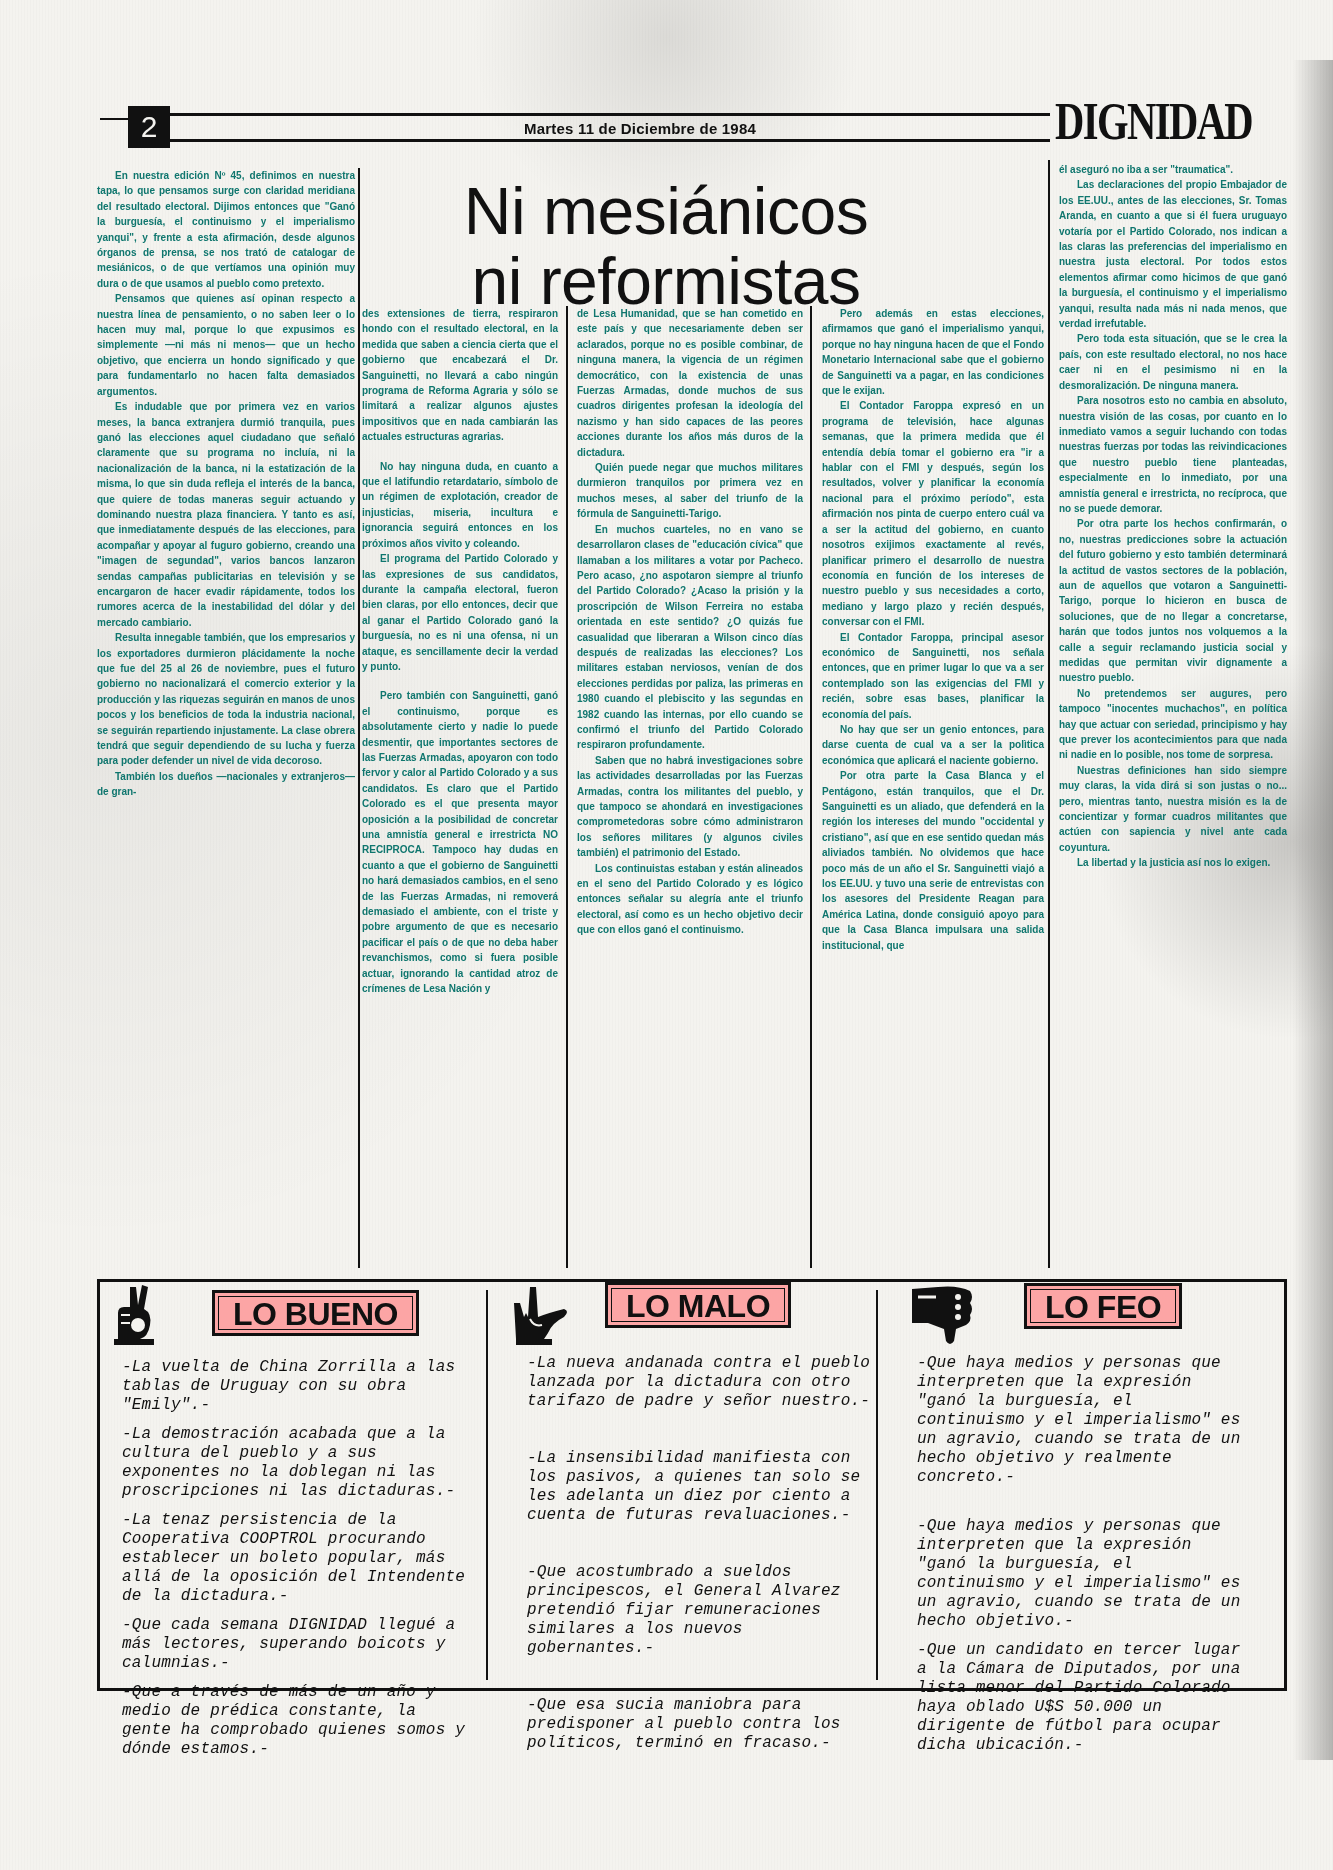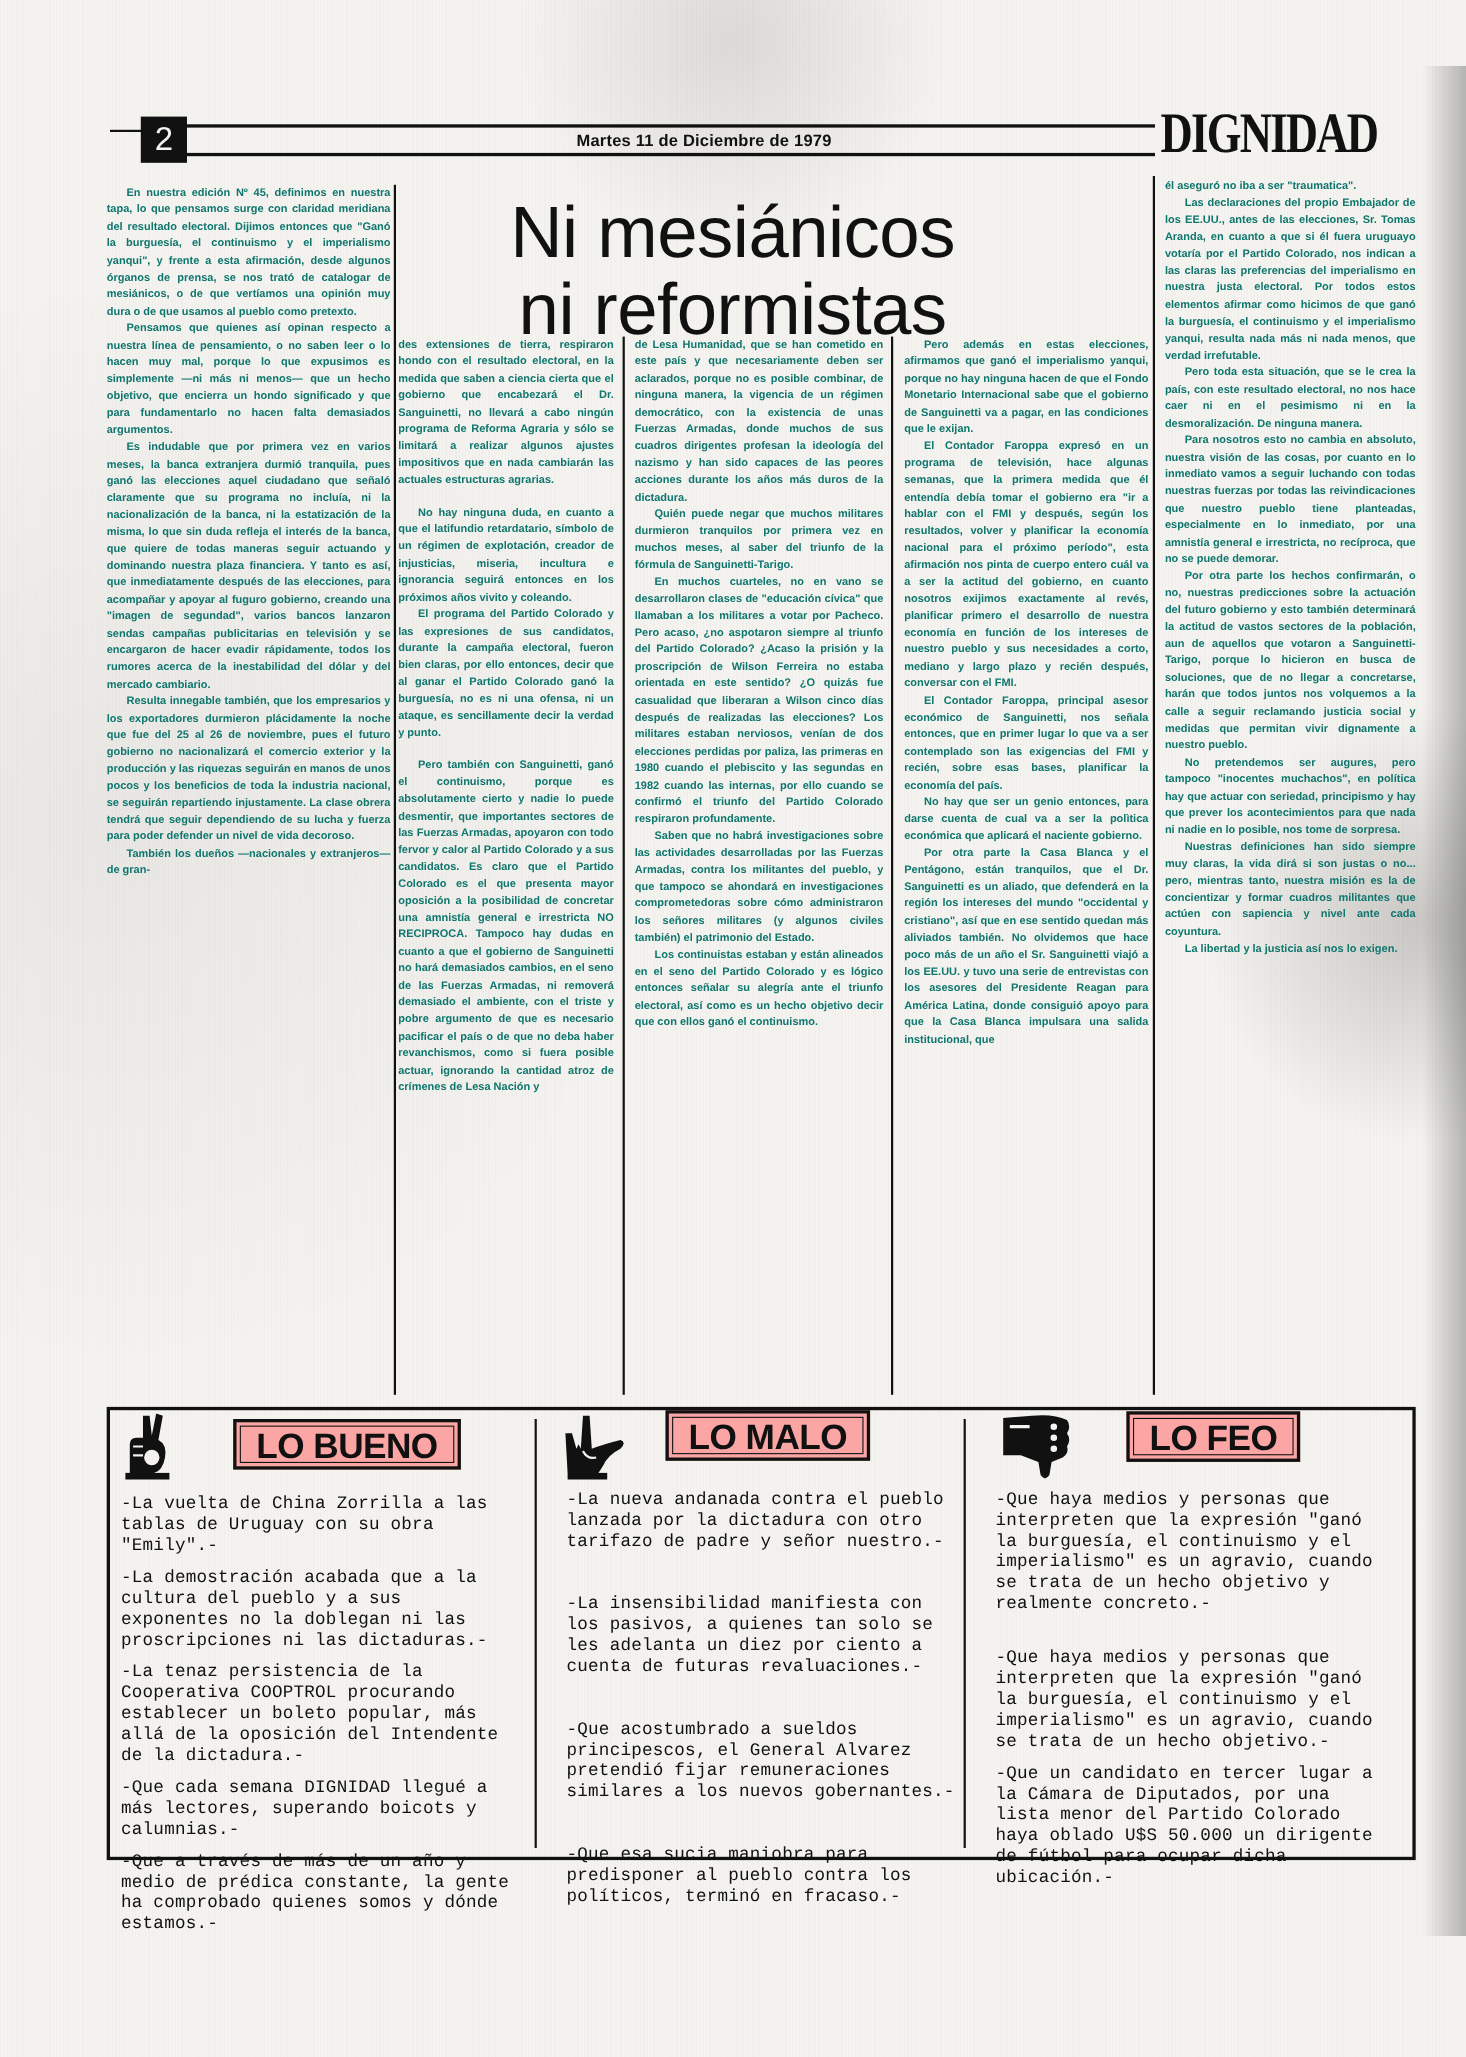--- a/index.html
+++ b/index.html
@@ -86,7 +86,7 @@
   <div class="rule-top"></div>
   <div class="rule-bottom"></div>
   <div class="page-num">2</div>
-  <div class="issue-date">Martes 11 de Diciembre de 1979</div>
+  <div class="issue-date">Martes 11 de Diciembre de 1984</div>
   <div class="masthead">DIGNIDAD</div>
 </div>
 

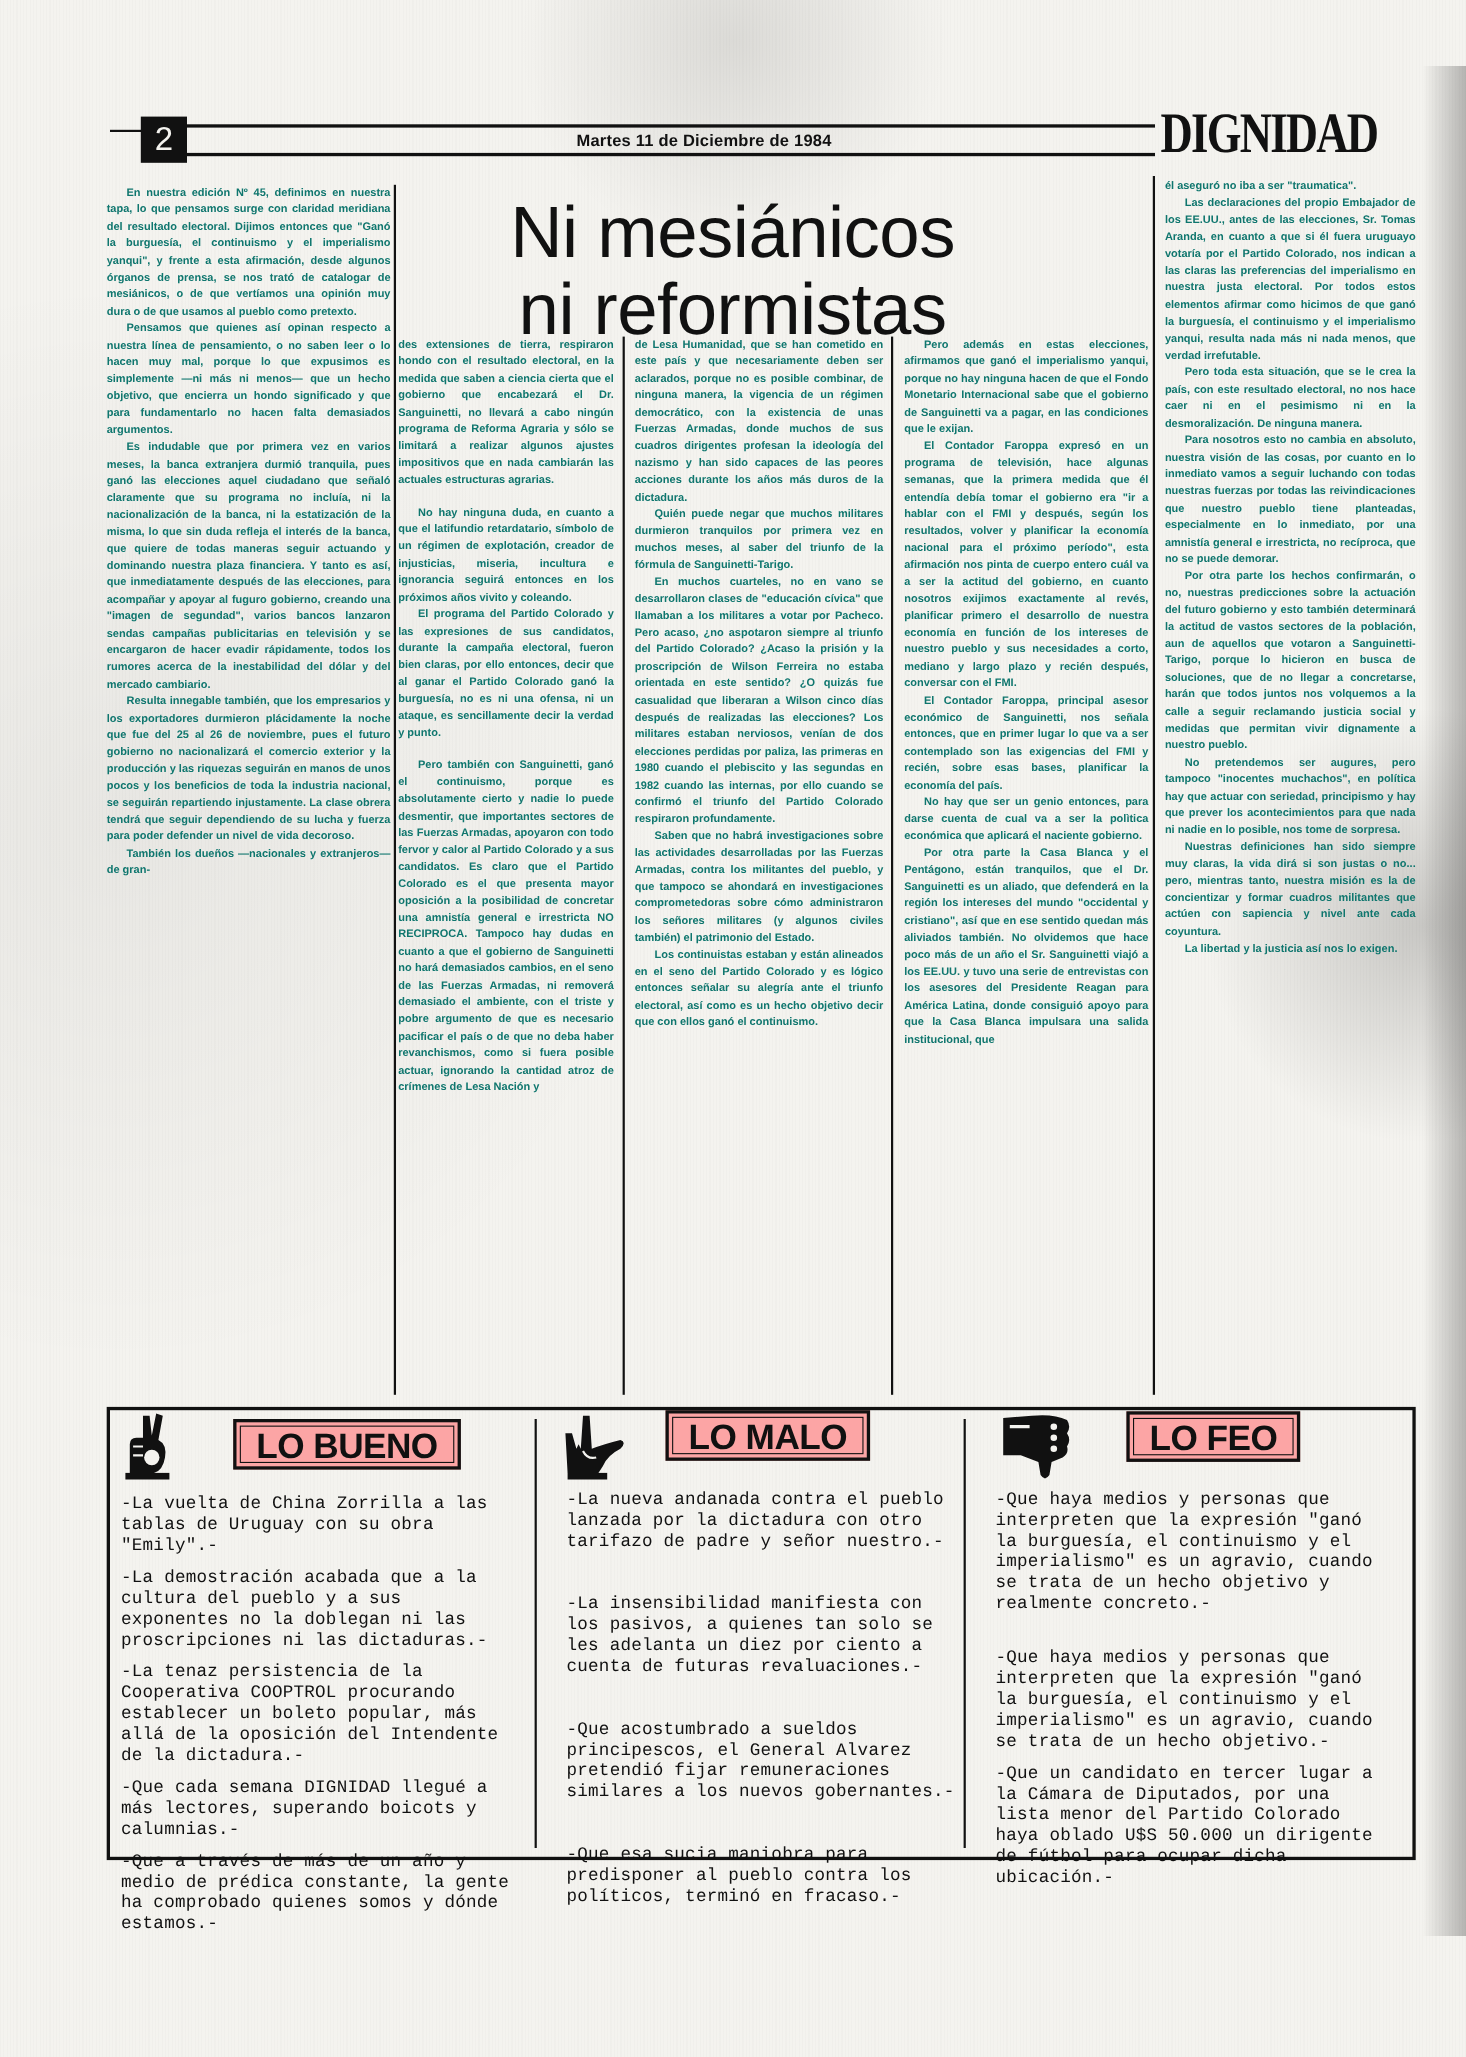--- a/index.html
+++ b/index.html
@@ -73,7 +73,7 @@
     position:absolute; font-family:"Liberation Mono", monospace; font-size:16px;
     line-height:19px; color:#111; letter-spacing:0.2px;
   }
-  .items p { margin:0 0 10px 0; white-space:normal; }
+  .items p { margin:0 0 10px 12px; white-space:normal;font-style:italic; }
 </style>
 </head>
 <body>

